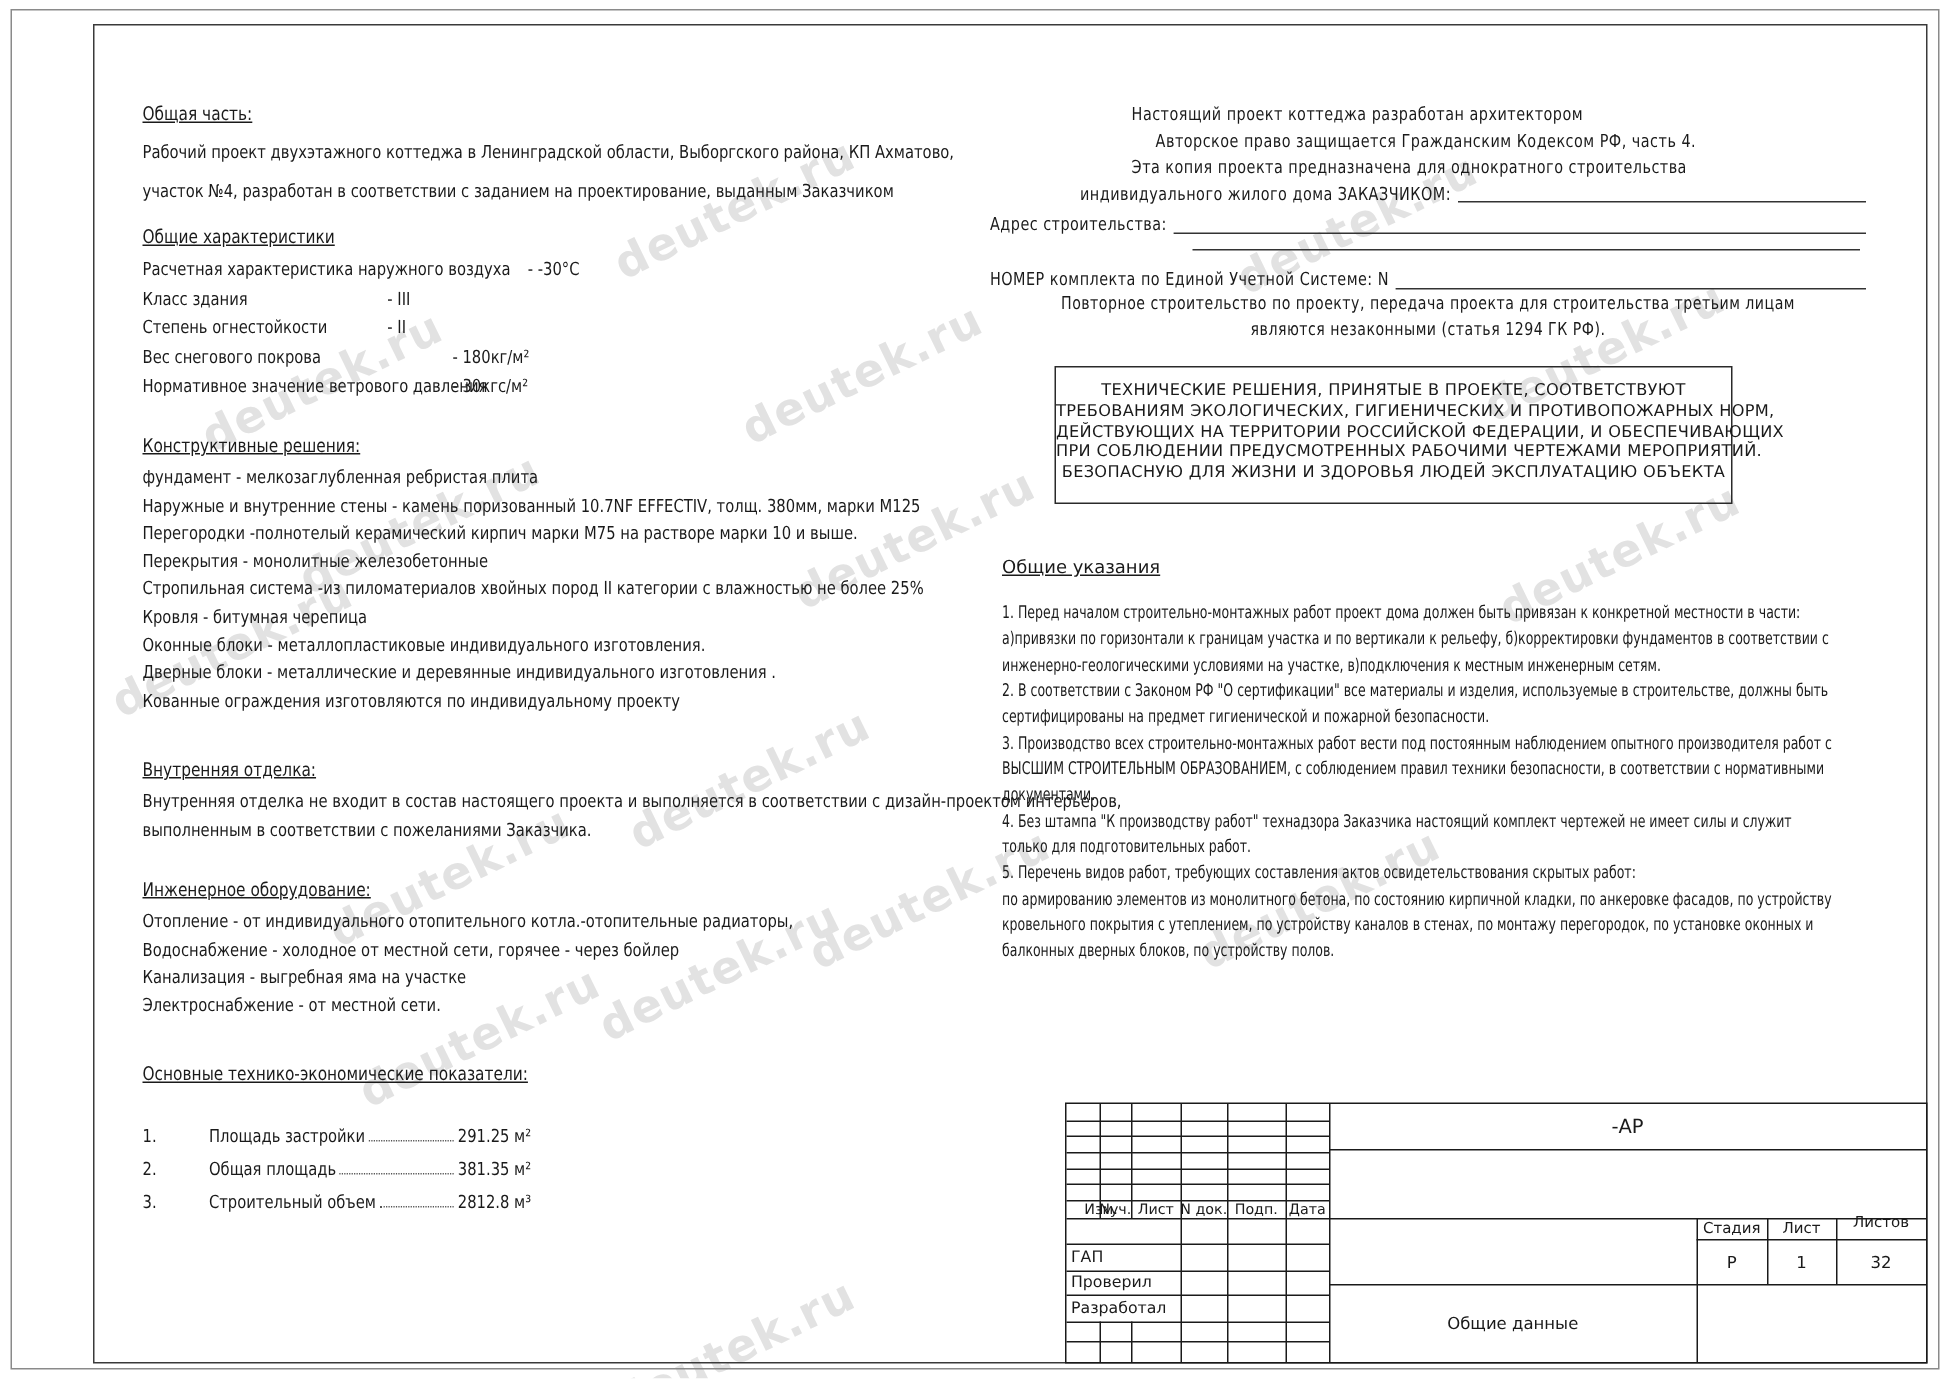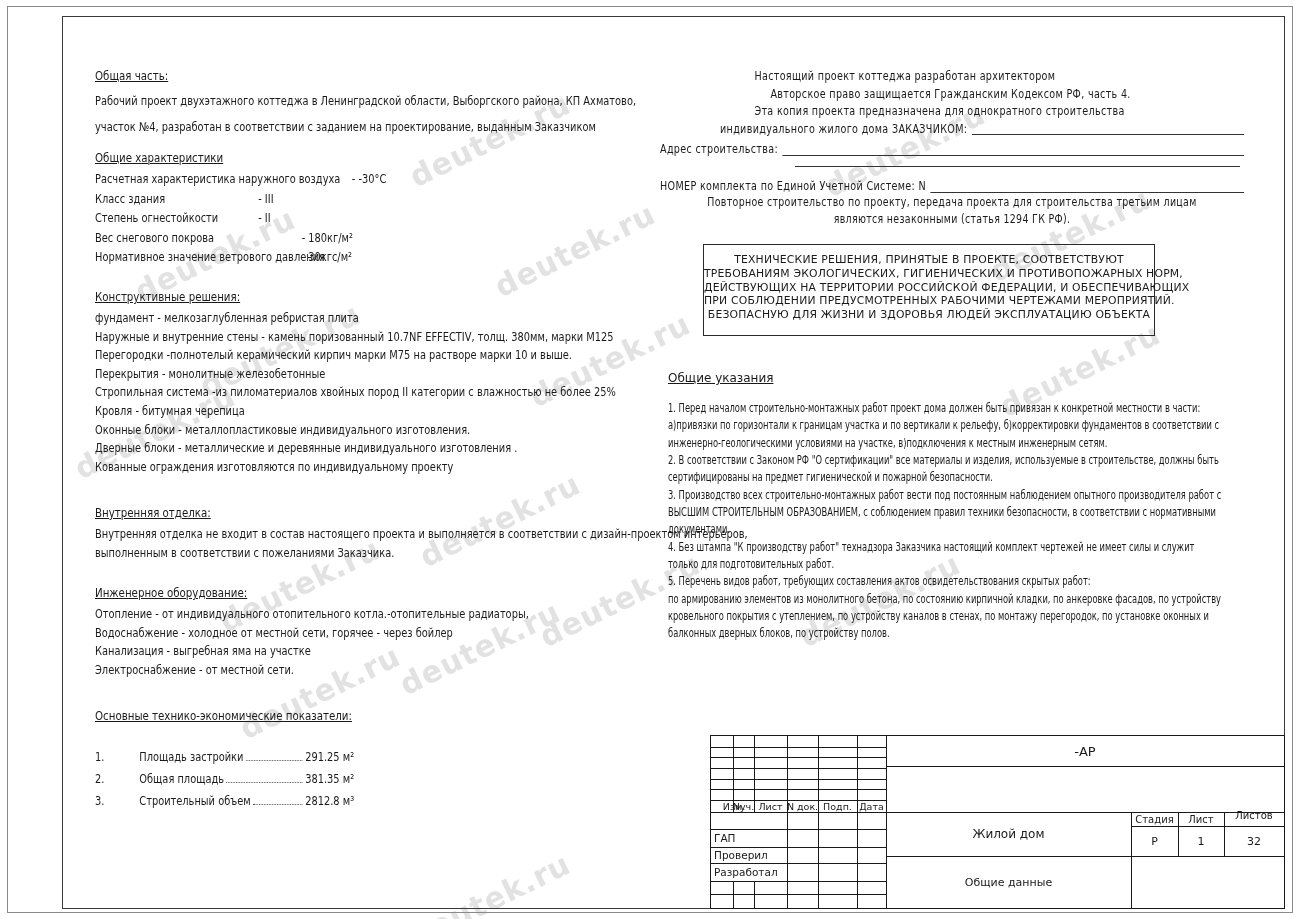--- a/index.html
+++ b/index.html
@@ -260,7 +260,6 @@
     <div class="tb-role" style="left:0;top:127px;width:76px;height:18px;">Разработал</div>
 
     <div class="tb-cell" style="left:175px;top:0;width:398px;height:30px;font-size:13px;">-АР</div>
-    <div class="tb-cell" style="left:175px;top:76px;width:245px;height:44px;font-size:12px;">Жилой дом</div>
     <div class="tb-cell" style="left:175px;top:120px;width:245px;height:52px;font-size:11px;">Общие данные</div>
     <div class="tb-cell" style="left:420px;top:76px;width:47px;height:14px;font-size:10px;">Стадия</div>
     <div class="tb-cell" style="left:467px;top:76px;width:46px;height:14px;font-size:10px;">Лист</div>

